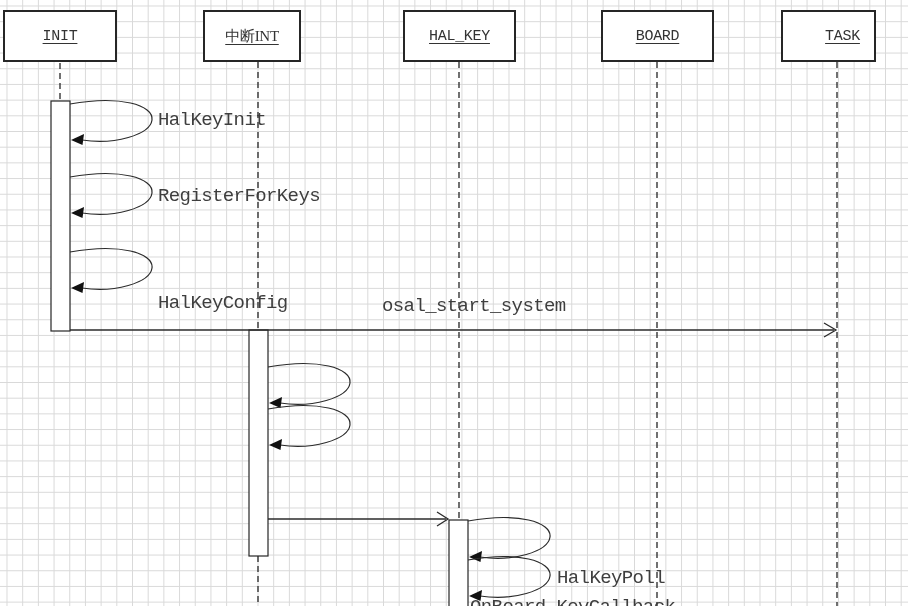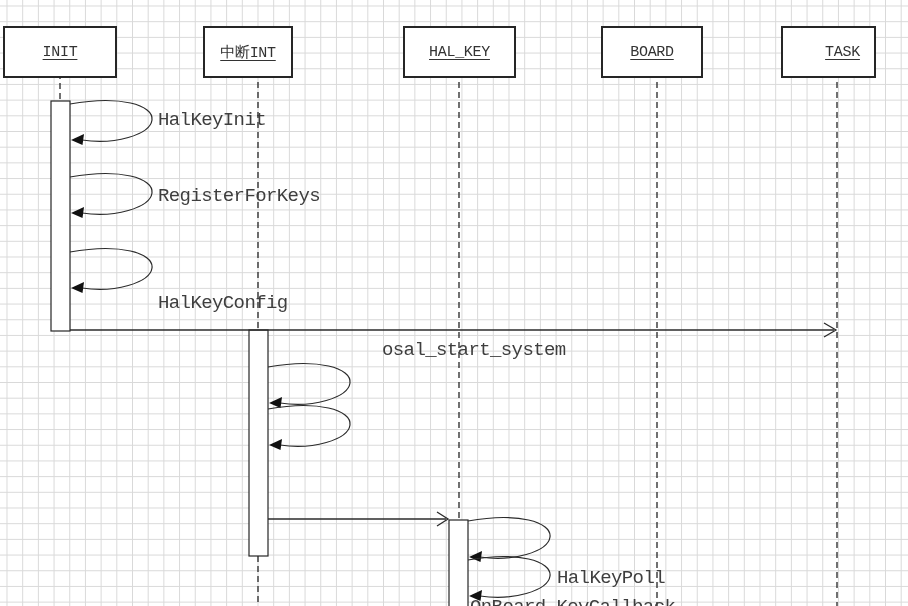--- a/index.html
+++ b/index.html
@@ -20,7 +20,7 @@
   .actor{
     position:absolute;top:10px;height:52px;
     background:#ffffff;border:2px solid #262626;box-sizing:border-box;
-    display:flex;align-items:center;justify-content:center;margin-top:16px;
+    display:flex;align-items:center;justify-content:center;
   }
   .actor span{
     font-size:15px;letter-spacing:-0.3px;color:#333333;

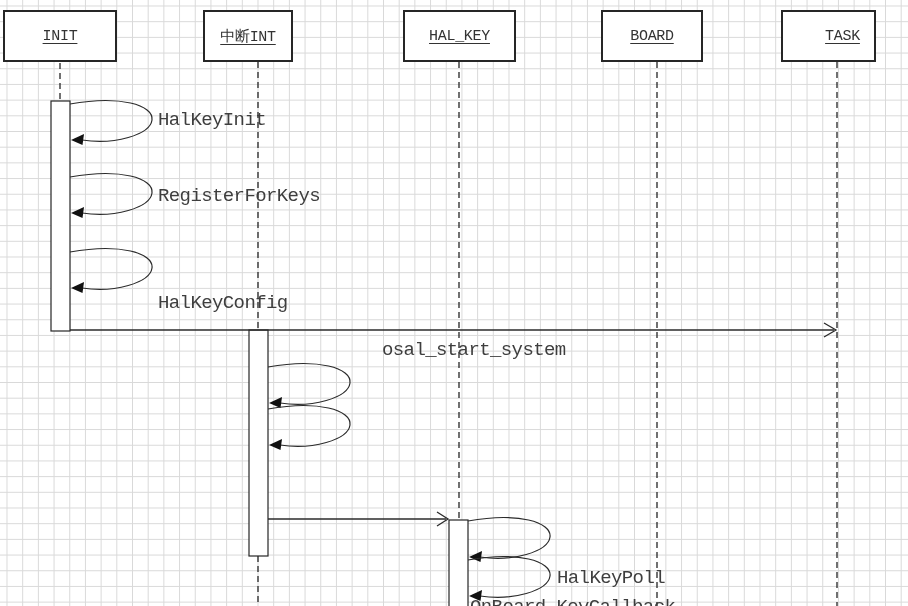--- a/index.html
+++ b/index.html
@@ -86,7 +86,7 @@
   <div class="actor" style="left:3px;width:114px;">
     <span>INIT</span>
   </div>
-  <div class="actor" style="left:203px;width:90px;">
+  <div class="actor" style="left:203px;width:98px;font-family:Liberation Serif, serif;">
     <span>中断INT</span>
   </div>
   <div class="actor" style="left:403px;width:113px;text-align:center;">

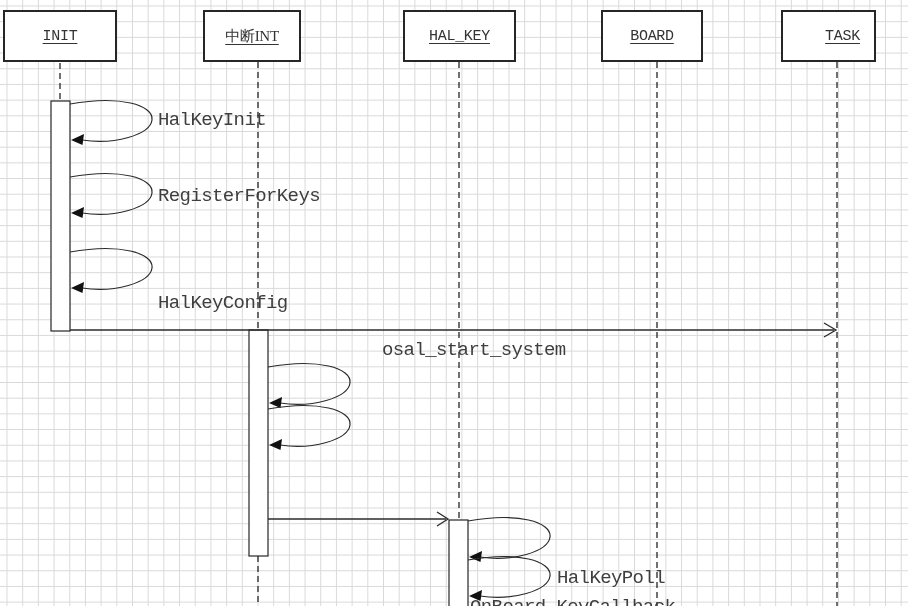--- a/index.html
+++ b/index.html
@@ -92,7 +92,7 @@
   <div class="actor" style="left:403px;width:113px;text-align:center;">
     <span>HAL_KEY</span>
   </div>
-  <div class="actor" style="left:601px;width:102px;">
+  <div class="actor" style="left:601px;width:113px;">
     <span>BOARD</span>
   </div>
   <div class="actor" style="left:781px;width:95px;padding-left:28px;">

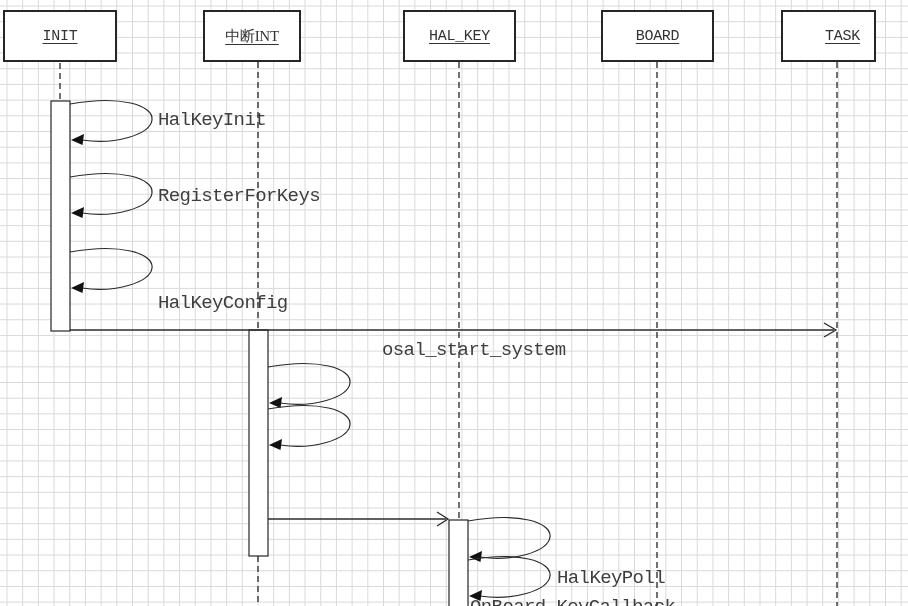--- a/index.html
+++ b/index.html
@@ -104,7 +104,7 @@
   <div class="lbl" style="left:158px;top:262px;margin-top:32px;">HalKeyConfig</div>
   <div class="lbl" style="left:557px;top:569px;">HalKeyPoll</div>
 
-  <div class="lbl" style="left:382px;top:297px;margin-top:44px;">osal_start_system</div>
+  <div class="lbl" style="left:382px;top:297px;">osal_start_system</div>
   <div class="lbl" style="left:470px;top:598px;">OnBoard_KeyCallback</div>
 
 </div>

